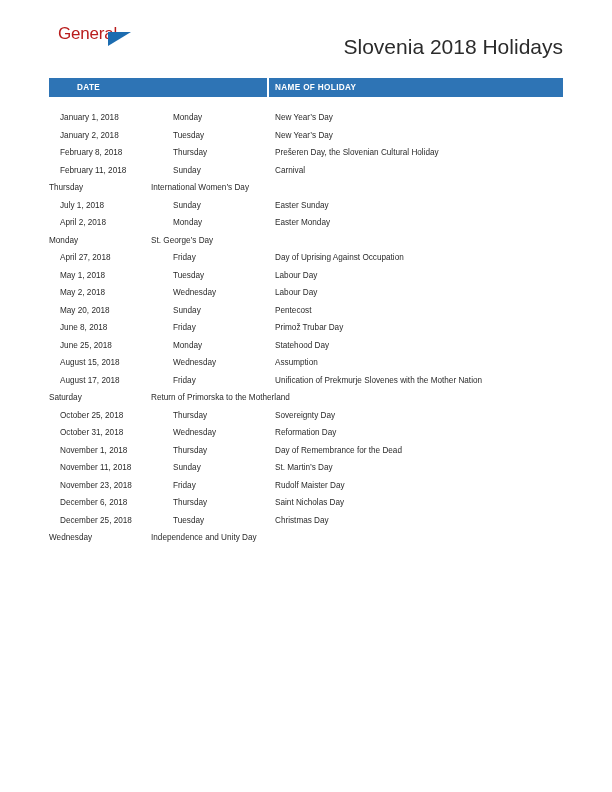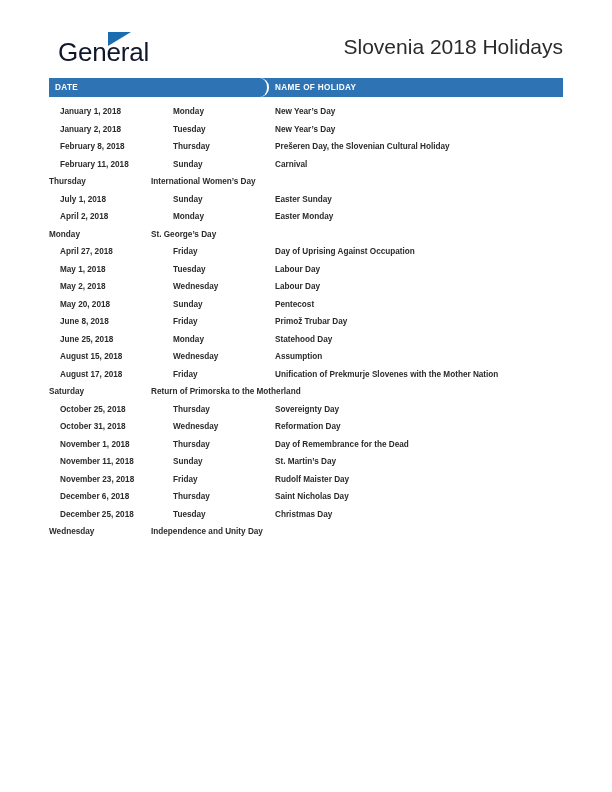--- a/index.html
+++ b/index.html
@@ -38,10 +38,10 @@
   .logo-general {
     position: absolute;
     left: 9px;
-    top: 15px;
-    font-size: 26px;
+    top: 2px;
+    font-size: 17px;
     letter-spacing: -0.2px;
-    color: #0f172a;
+    color: #b91c1c;
     font-family: "Liberation Sans", sans-serif;
   }
   .logo-triangle {

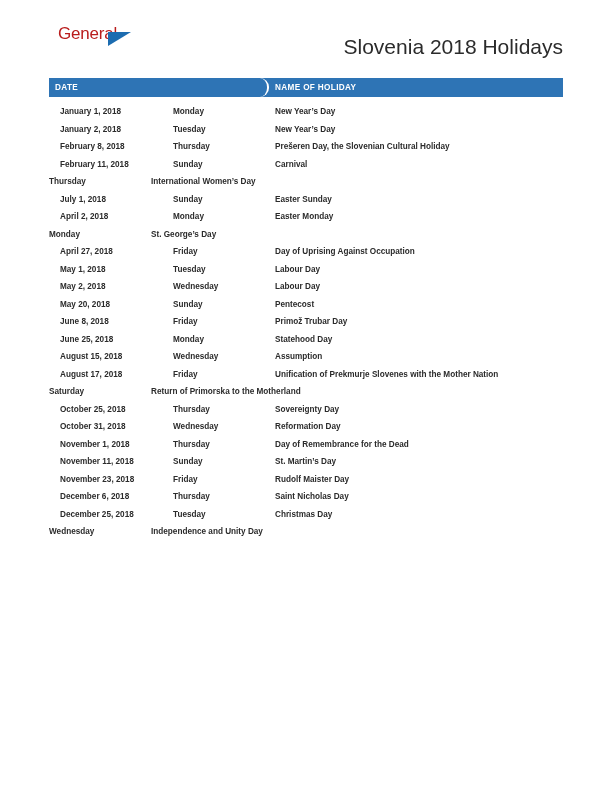--- a/index.html
+++ b/index.html
@@ -98,9 +98,8 @@
   }
   .th-date {
     width: 220px;
-    padding-left: 6px;
+    padding-left: 28px;
     border-right: 2.5px solid #ffffff;
-    border-radius: 9px;
   }
   .th-name {
     flex: 1;

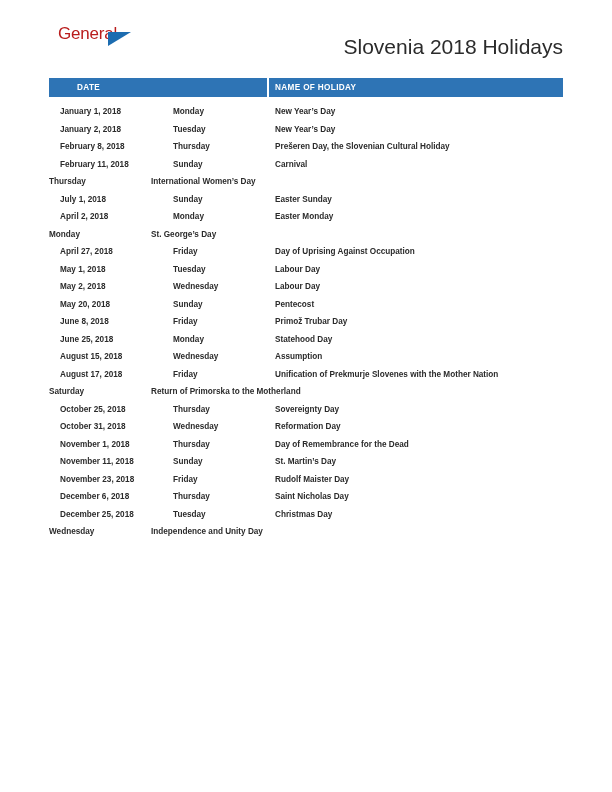--- a/index.html
+++ b/index.html
@@ -107,8 +107,7 @@
   }
 
   .tbody {
-    padding-top: 6px;
-    font-weight: bold;
+    padding-top: 12px;
   }
   .row {
     display: flex;

